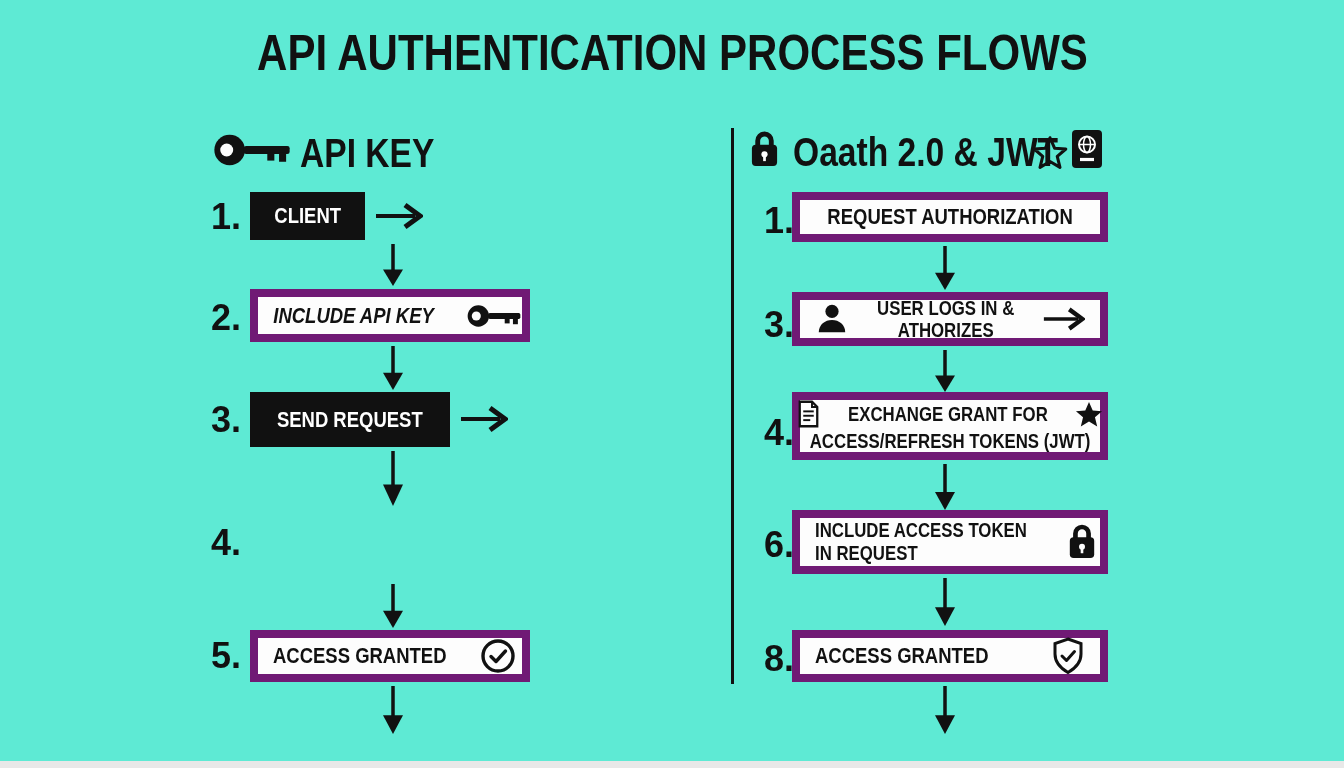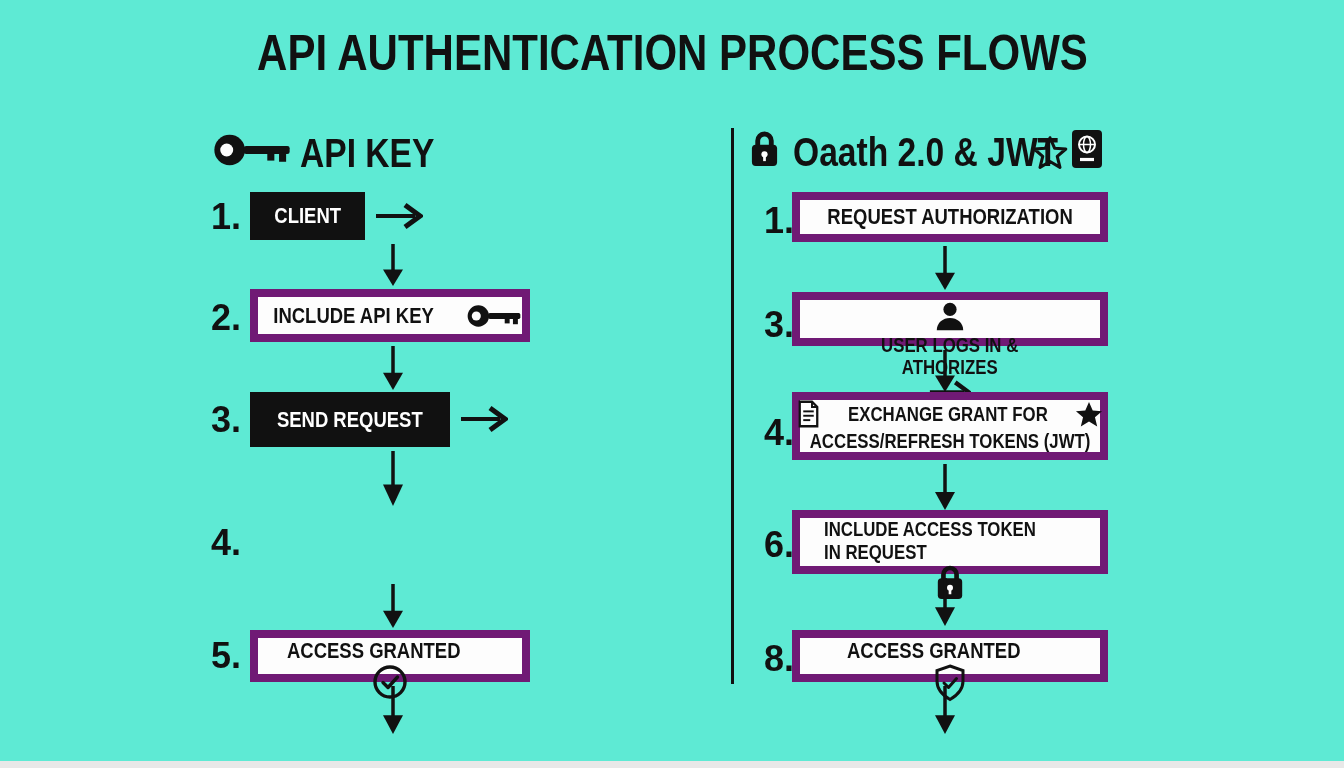--- a/index.html
+++ b/index.html
@@ -66,7 +66,7 @@
   </span>
 
   <div class="num" style="left:183px;top:297px;"><span>2.</span></div>
-  <div class="box" style="left:250px;top:289px;width:280px;height:53px;gap:16px;">
+  <div class="box" style="left:250px;top:289px;width:280px;height:53px;gap:16px;font-style:italic;">
     <span class="lbl cond">INCLUDE API KEY</span>
     <span class="icon">
       <svg width="56" height="28" viewBox="0 0 66 34">

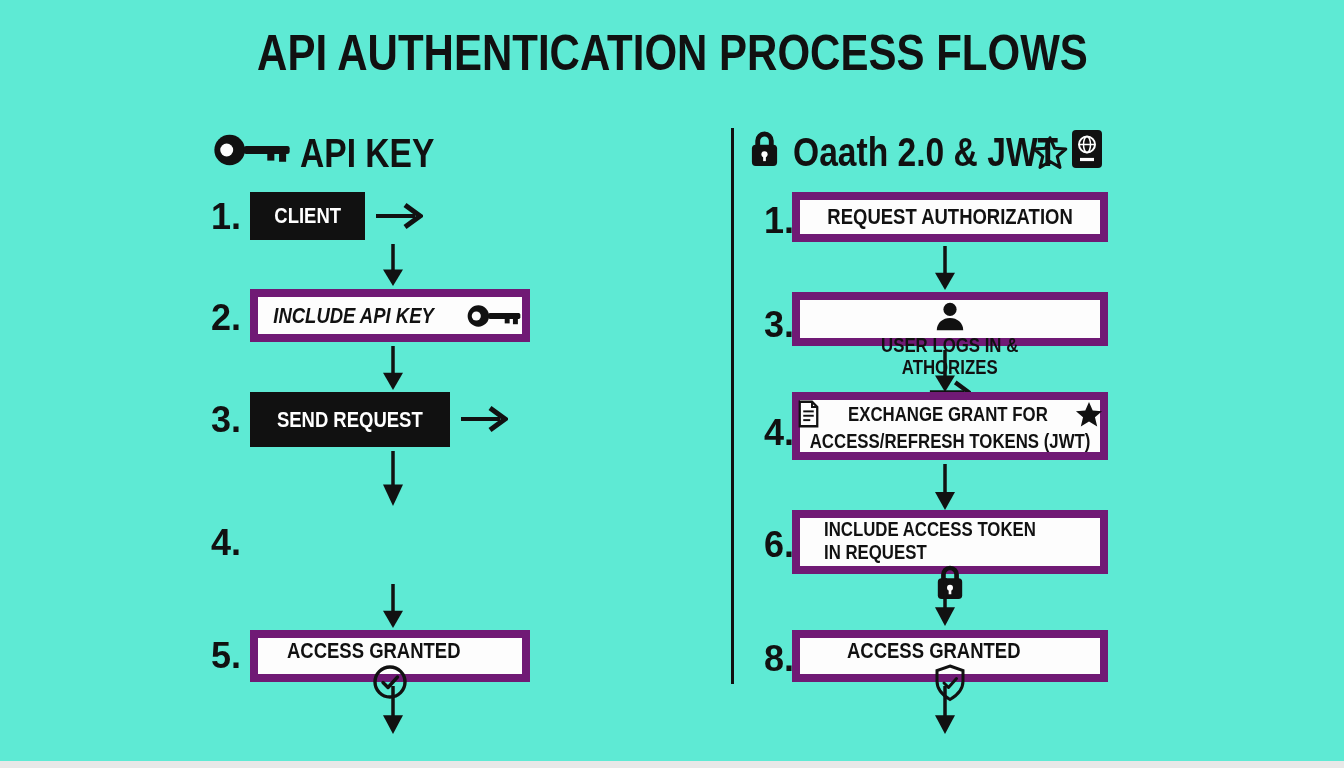--- a/index.html
+++ b/index.html
@@ -20,7 +20,7 @@
   .box .lbl{font-size:22px;font-weight:800;}
   .box .lbl2{font-size:20px;font-weight:800;line-height:22px;text-align:center;}
   .box .lbl2l{font-size:20px;font-weight:800;line-height:23px;text-align:left;}
-  .between{justify-content:space-between;padding:0 15px;flex-direction:column;}
+  .between{justify-content:space-between;padding:0 15px;}
   .icon{display:block;}
   .abs{position:absolute;}
   .divider{position:absolute;left:731px;top:128px;width:3px;height:556px;background:#111;}

